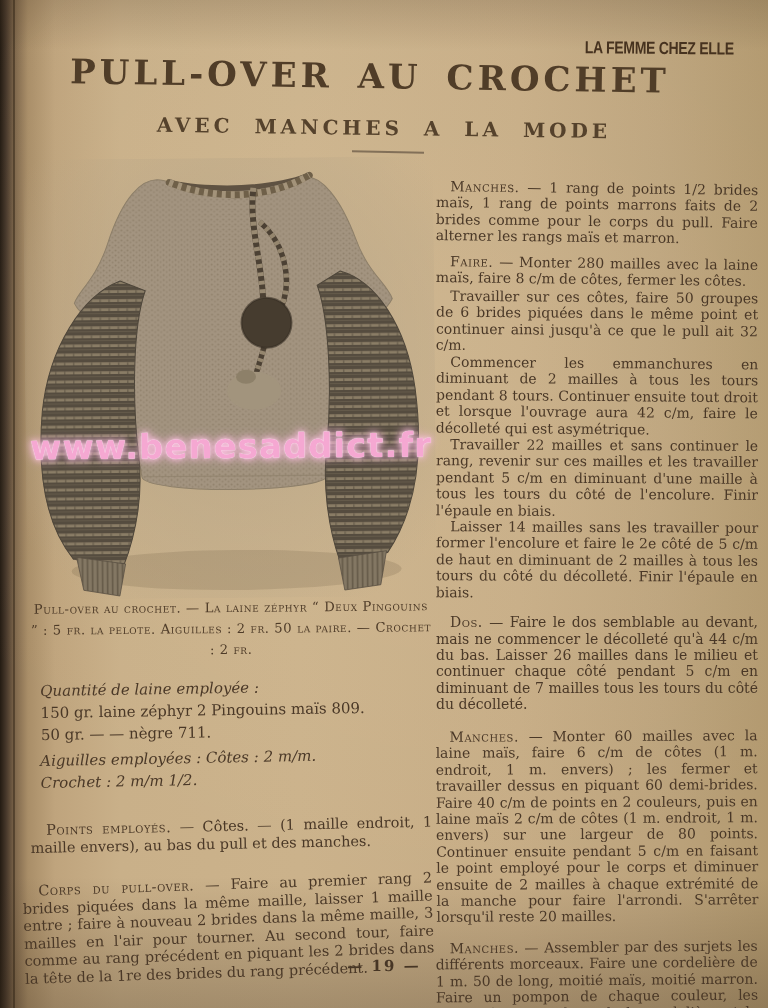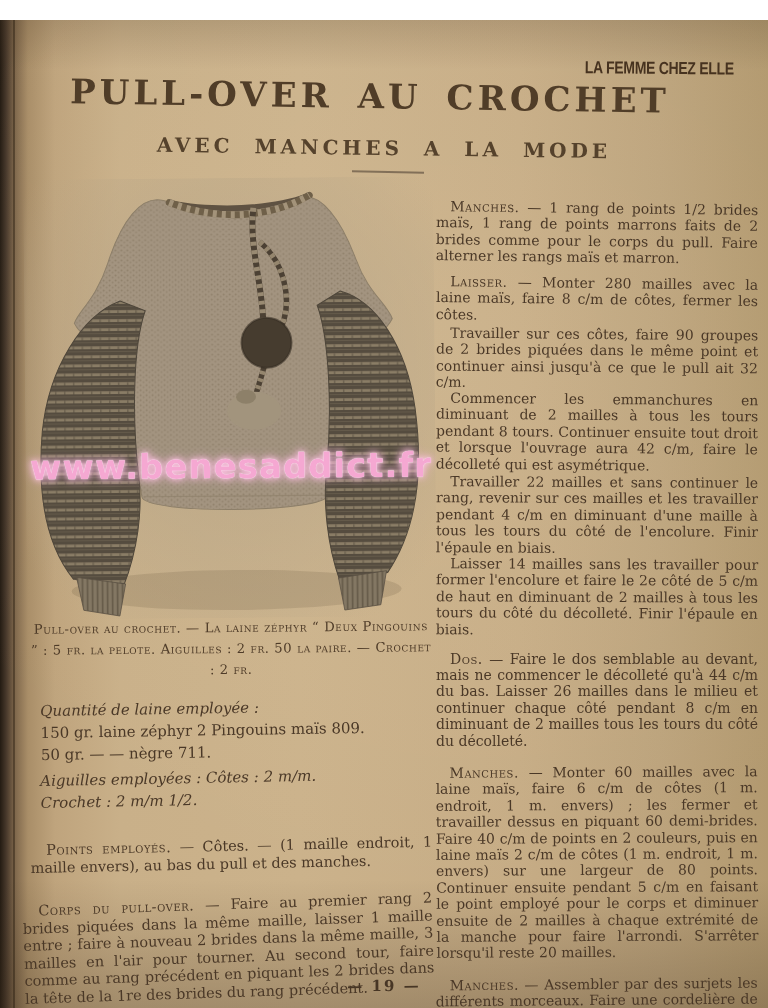--- a/index.html
+++ b/index.html
@@ -8,7 +8,7 @@
     background:
       radial-gradient(120% 90% at 58% 35%, rgba(255,240,210,0.10), rgba(0,0,0,0) 60%),
       linear-gradient(to bottom, rgba(74,56,36,0.20), rgba(0,0,0,0) 5%, rgba(0,0,0,0) 87%, rgba(60,45,28,0.28) 100%),
-      linear-gradient(to right, #231b12 0, #46372a 6px, #7b6449 14px, #a98e68 28px, #bfa47d 55px, #c9b089 120px, #cbb28b 300px, #c6ac85 520px, #bca37c 660px, #b2996f 768px); margin-top: 20px;}
+      linear-gradient(to right, #231b12 0, #46372a 6px, #7b6449 14px, #a98e68 28px, #bfa47d 55px, #c9b089 120px, #cbb28b 300px, #c6ac85 520px, #bca37c 660px, #b2996f 768px);}
   .crease{position:absolute;left:13px;top:0;width:2px;height:1008px;
     background:rgba(40,28,16,0.45);}
   

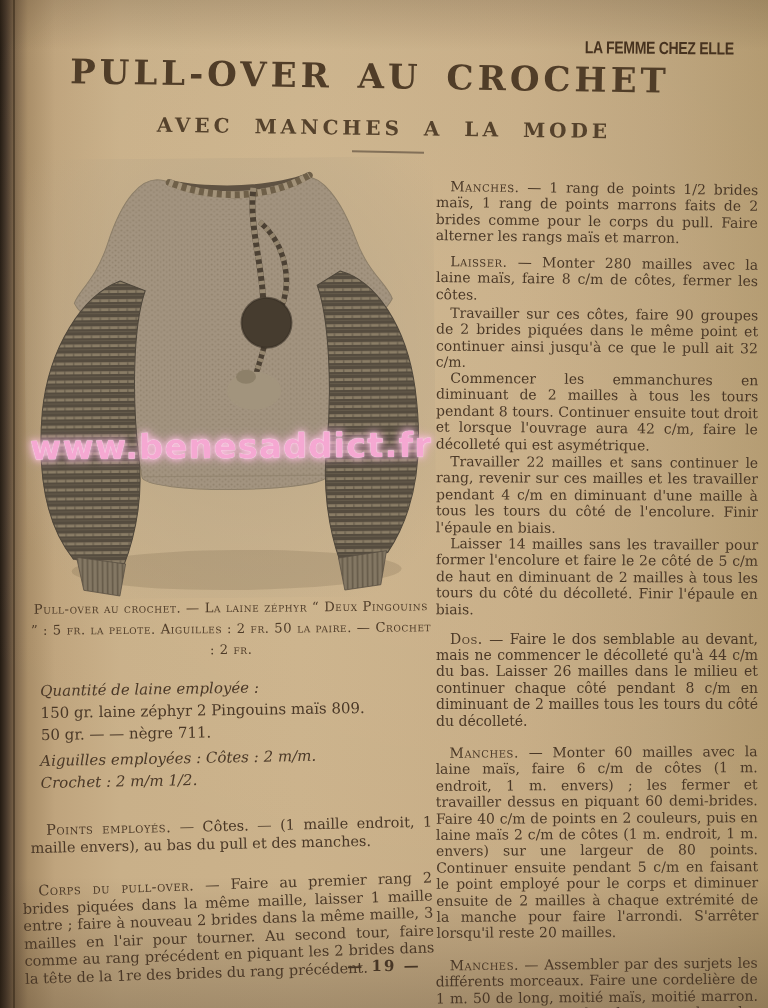--- a/index.html
+++ b/index.html
@@ -173,7 +173,7 @@
       <span>— 1 rang de points 1/2 brides maïs, 1 rang de points marrons faits de 2 brides comme pour le corps du pull. Faire alterner les rangs maïs et marron.</span>
     </p>
     <p class="para r1 mb2">
-      <span class="sc">Laisser.</span>
+      <span class="sc">Faire.</span>
       <span>— Monter 280 mailles avec la laine maïs, faire 8 c/m de côtes, fermer les côtes.</span>
     </p>
     <p class="para r2">

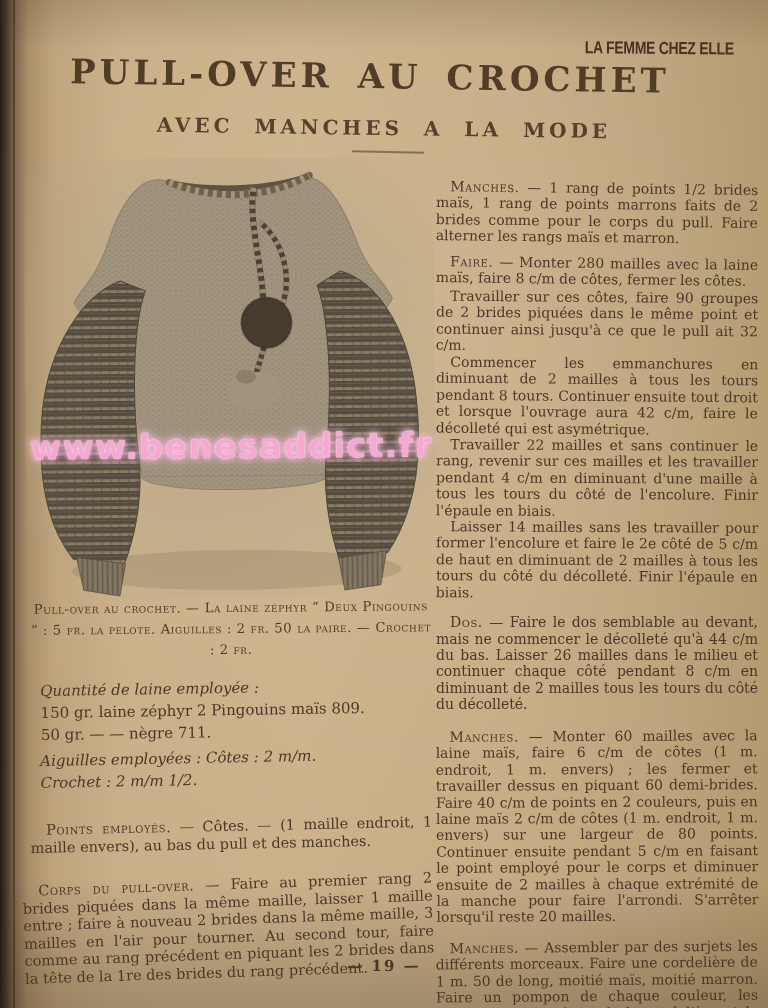--- a/index.html
+++ b/index.html
@@ -177,7 +177,7 @@
       <span>— Monter 280 mailles avec la laine maïs, faire 8 c/m de côtes, fermer les côtes.</span>
     </p>
     <p class="para r2">
-      <span>Travailler sur ces côtes, faire 90 groupes de 2 brides piquées dans le même point et continuer ainsi jusqu'à ce que le pull ait 32 c/m.</span>
+      <span>Travailler sur ces côtes, faire 50 groupes de 6 brides piquées dans le même point et continuer ainsi jusqu'à ce que le pull ait 32 c/m.</span>
     </p>
     <p class="para r2">
       <span>Commencer les emmanchures en diminuant de 2 mailles à tous les tours pendant 8 tours. Continuer ensuite tout droit et lorsque l'ouvrage aura 42 c/m, faire le décolleté qui est asymétrique.</span>

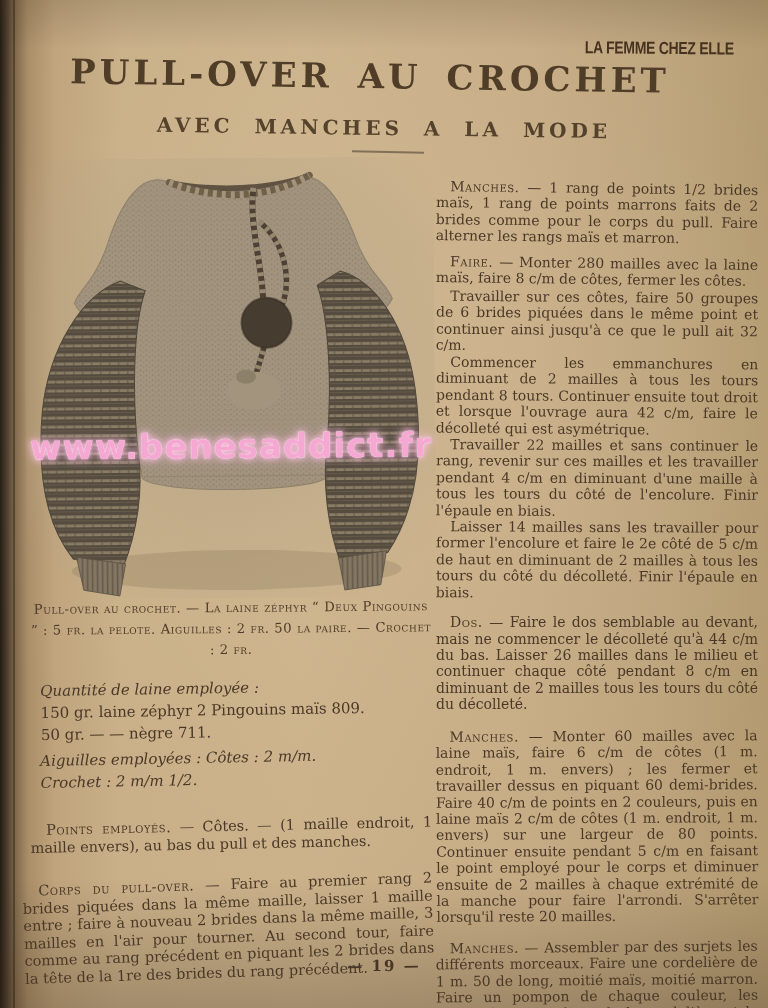--- a/index.html
+++ b/index.html
@@ -183,7 +183,7 @@
       <span>Commencer les emmanchures en diminuant de 2 mailles à tous les tours pendant 8 tours. Continuer ensuite tout droit et lorsque l'ouvrage aura 42 c/m, faire le décolleté qui est asymétrique.</span>
     </p>
     <p class="para r3">
-      <span>Travailler 22 mailles et sans continuer le rang, revenir sur ces mailles et les travailler pendant 4 c/m en diminuant d'une maille à tous les tours du côté de l'encolure. Finir l'épaule en biais.</span>
+      <span>Travailler 22 mailles et sans continuer le rang, revenir sur ces mailles et les travailler pendant 5 c/m en diminuant d'une maille à tous les tours du côté de l'encolure. Finir l'épaule en biais.</span>
     </p>
     <p class="para r3 mb14">
       <span>Laisser 14 mailles sans les travailler pour former l'encolure et faire le 2e côté de 5 c/m de haut en diminuant de 2 mailles à tous les tours du côté du décolleté. Finir l'épaule en biais.</span>

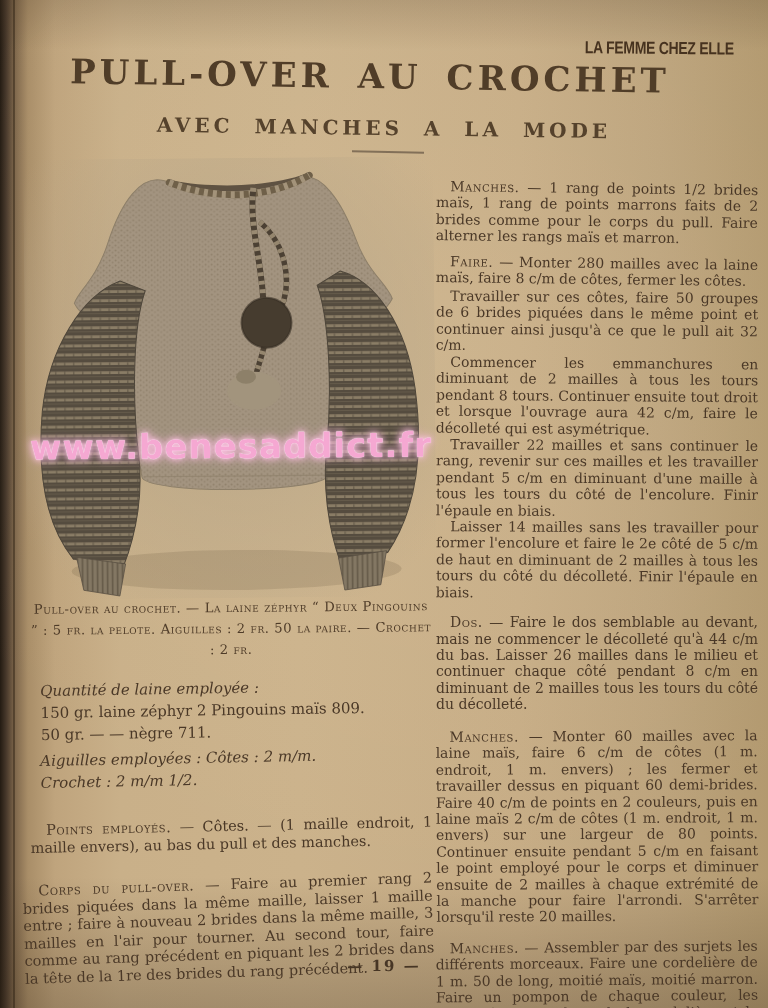--- a/index.html
+++ b/index.html
@@ -190,7 +190,7 @@
     </p>
     <p class="para r4 mb16">
       <span class="sc">Dos.</span>
-      <span>— Faire le dos semblable au devant, mais ne commencer le décolleté qu'à 44 c/m du bas. Laisser 26 mailles dans le milieu et continuer chaque côté pendant 8 c/m en diminuant de 2 mailles tous les tours du côté du décolleté.</span>
+      <span>— Faire le dos semblable au devant, mais ne commencer le décolleté qu'à 44 c/m du bas. Laisser 26 mailles dans le milieu et continuer chaque côté pendant 5 c/m en diminuant de 7 mailles tous les tours du côté du décolleté.</span>
     </p>
     <p class="para r5 mb16">
       <span class="sc">Manches.</span>

